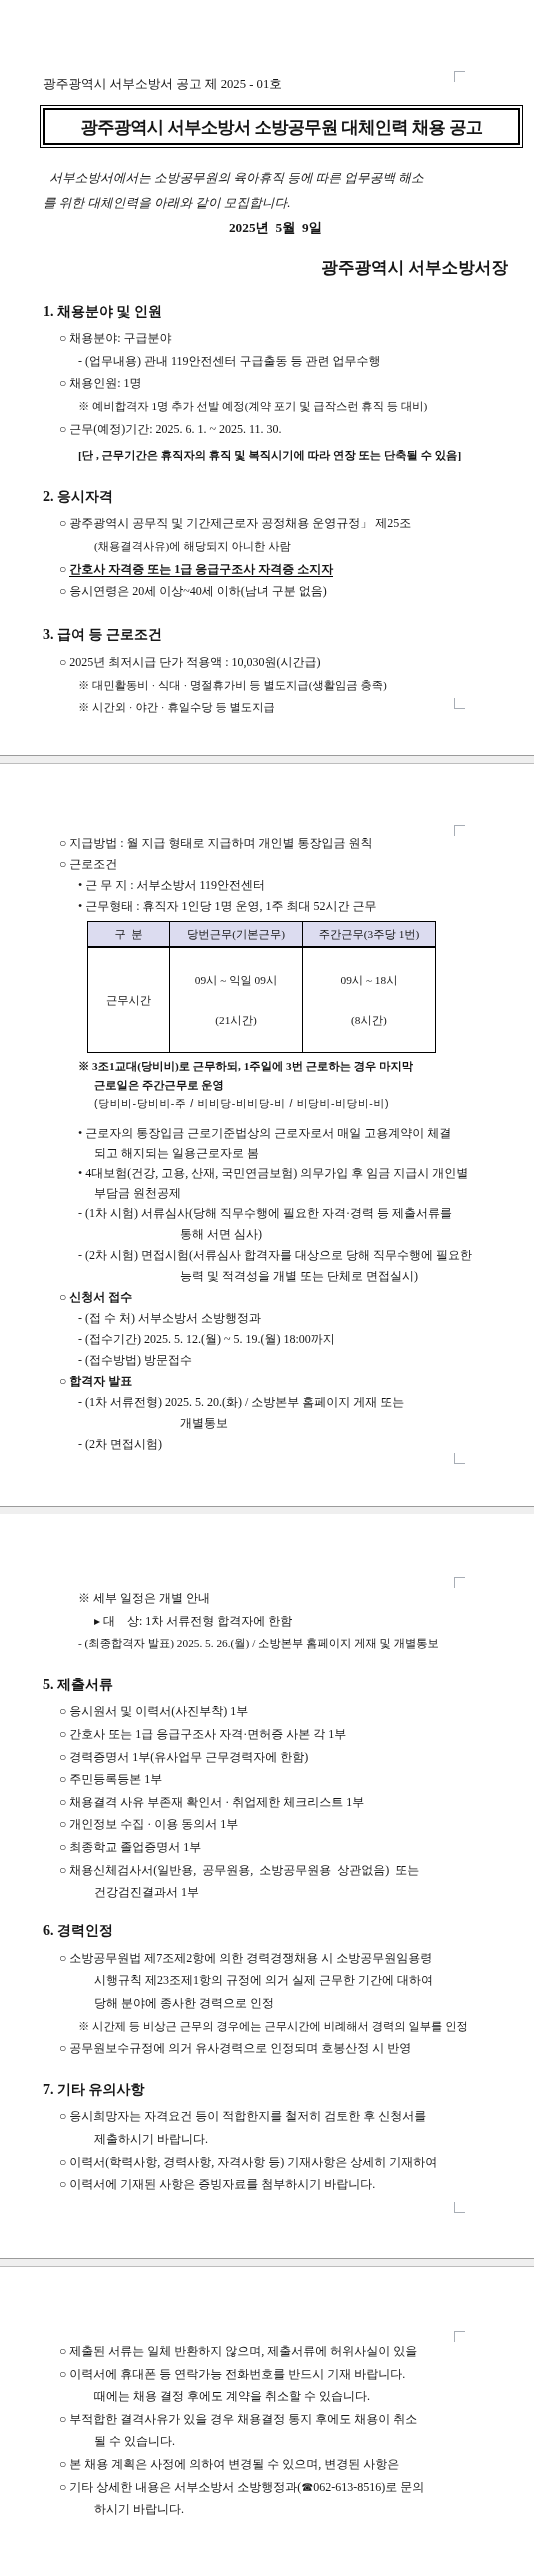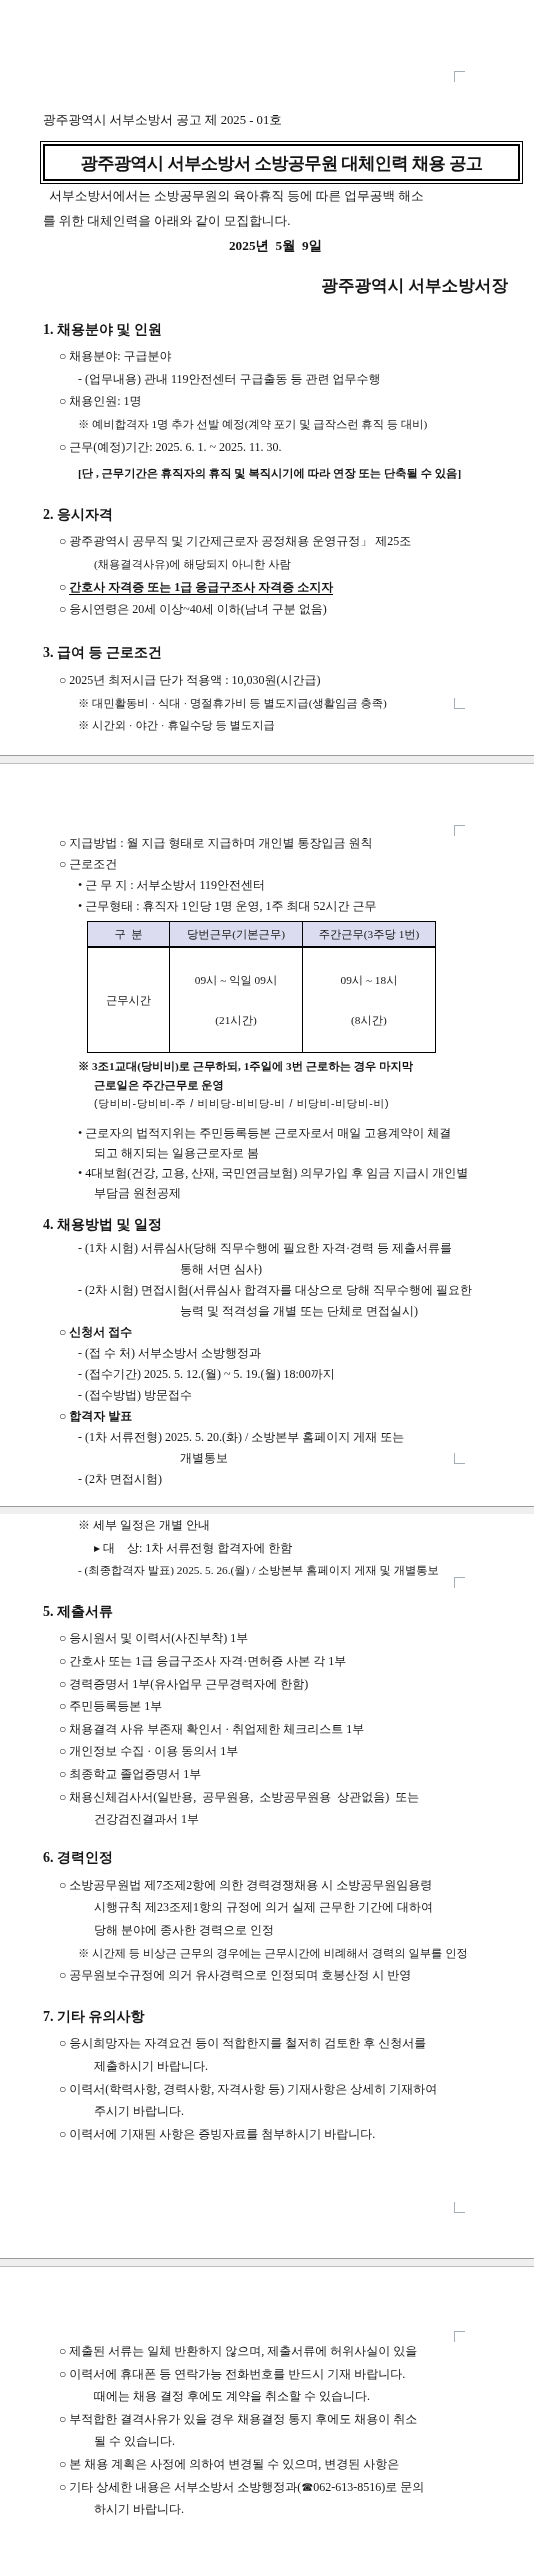--- a/index.html
+++ b/index.html
@@ -61,7 +61,7 @@
 
 <div class="canvas">
 
-  <div class="page" style="top:0; height:755px; padding-top:109px;">
+  <div class="page" style="top:0; height:755px; padding-top:73px;">
 
     <div class="mark mk-tr" style="left:454px; top:71px;"></div>
 

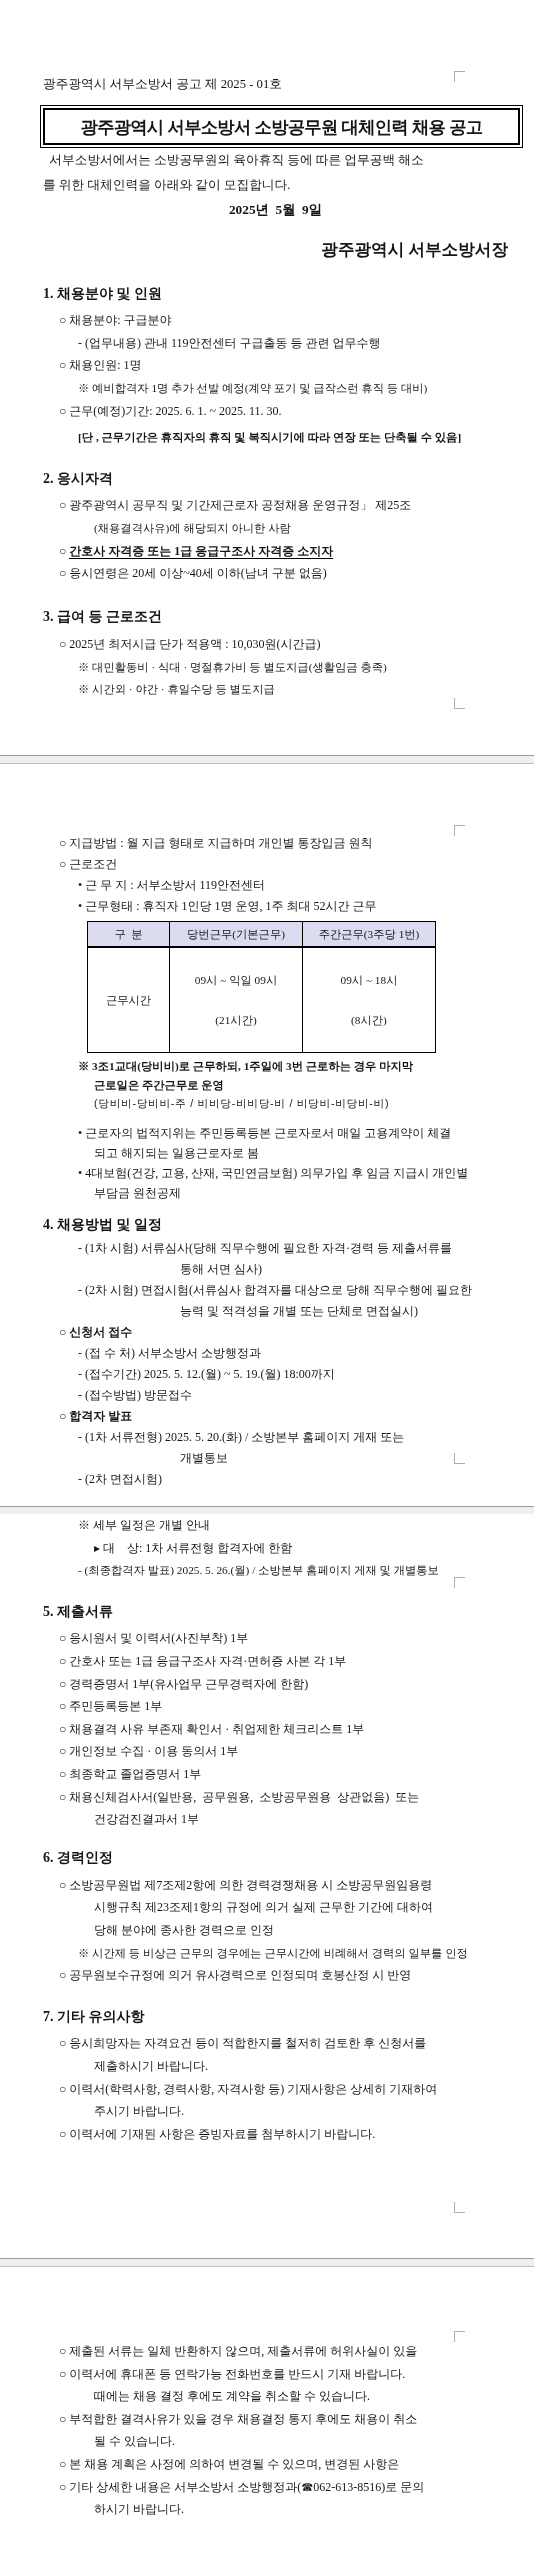--- a/index.html
+++ b/index.html
@@ -33,7 +33,7 @@
     font-family:"Liberation Sans","DejaVu Sans",sans-serif;
     font-weight:bold; font-size:17.3px; letter-spacing:-0.7px; white-space:pre;
   }
-  .intro { margin-top:0; }
+  .intro { margin-top:18px;font-style:italic; }
   .intro .ln { font-size:12.7px; line-height:25px; }
   .date-line { margin-top:2.7px; text-align:center; font-weight:bold; font-size:13.3px; white-space:pre; }
   .signer-line { margin-top:20px; text-align:right; font-weight:bold; font-size:16.6px; white-space:pre; }

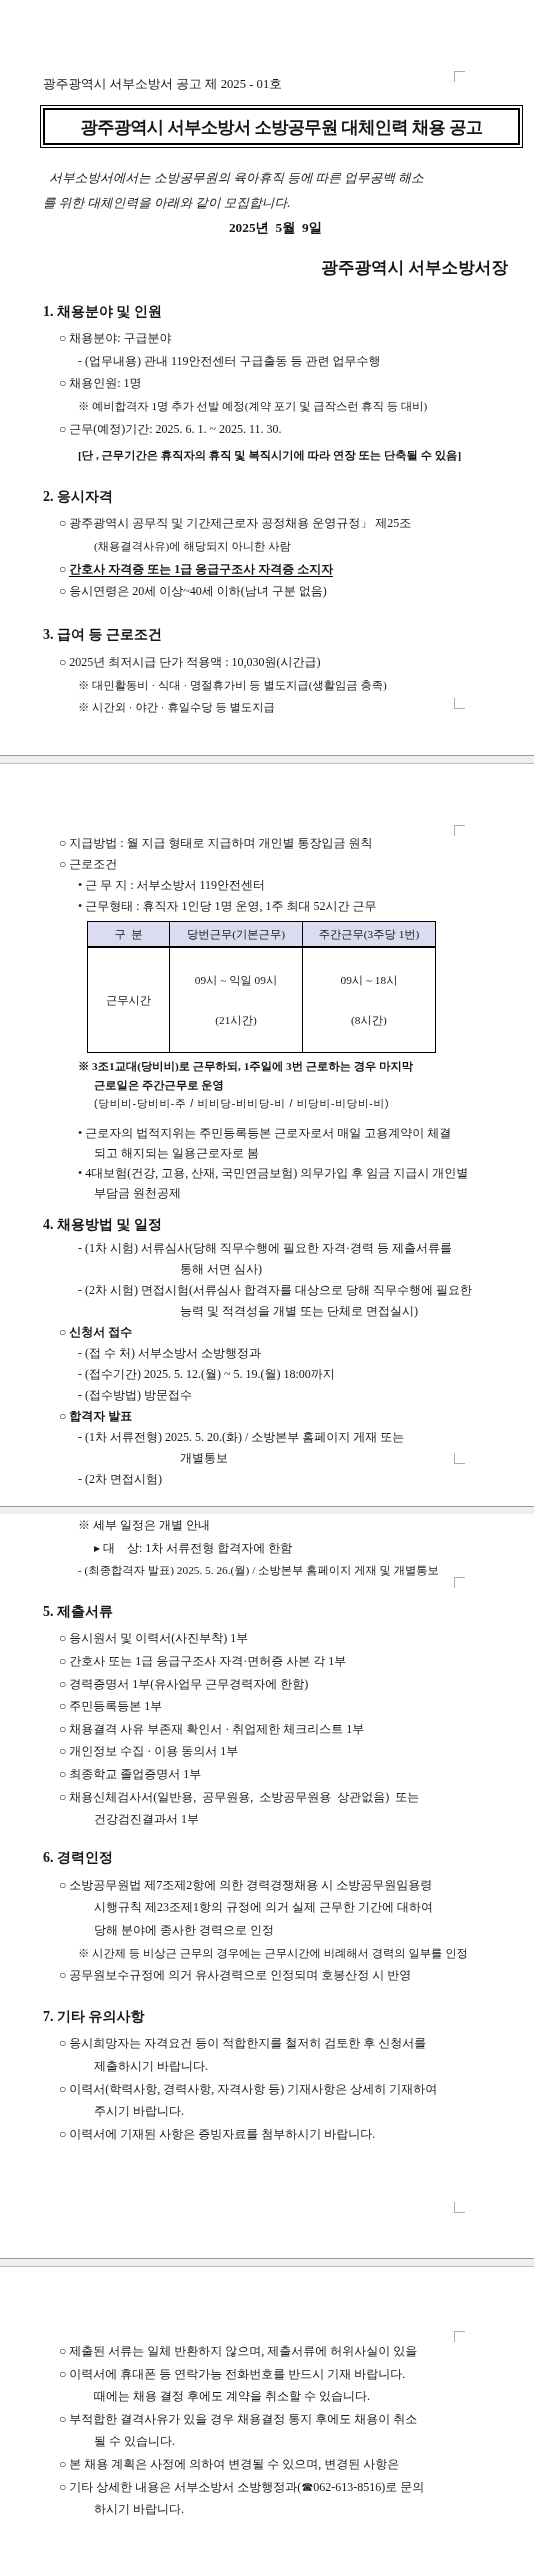--- a/index.html
+++ b/index.html
@@ -141,7 +141,7 @@
     <div class="ln ind-c b sm" style="line-height:18.6px;">근로일은 주간근무로 운영</div>
     <div class="ln ind-c xs" style="line-height:18.6px;">(당비비-당비비-주 / 비비당-비비당-비 / 비당비-비당비-비)</div>
 
-    <div class="ln ind-b mt16" style="line-height:20px;">• 근로자의 법적지위는 주민등록등본 근로자로서 매일 고용계약이 체결</div>
+    <div class="ln ind-b mt16" style="line-height:20px;">• 근로자의 통장입금 근로기준법상의 근로자로서 매일 고용계약이 체결</div>
     <div class="ln ind-c" style="line-height:20px;">되고 해지되는 일용근로자로 봄</div>
     <div class="ln ind-b" style="line-height:20px;">• 4대보험(건강, 고용, 산재, 국민연금보험) 의무가입 후 임금 지급시 개인별</div>
     <div class="ln ind-c" style="line-height:20px;">부담금 원천공제</div>

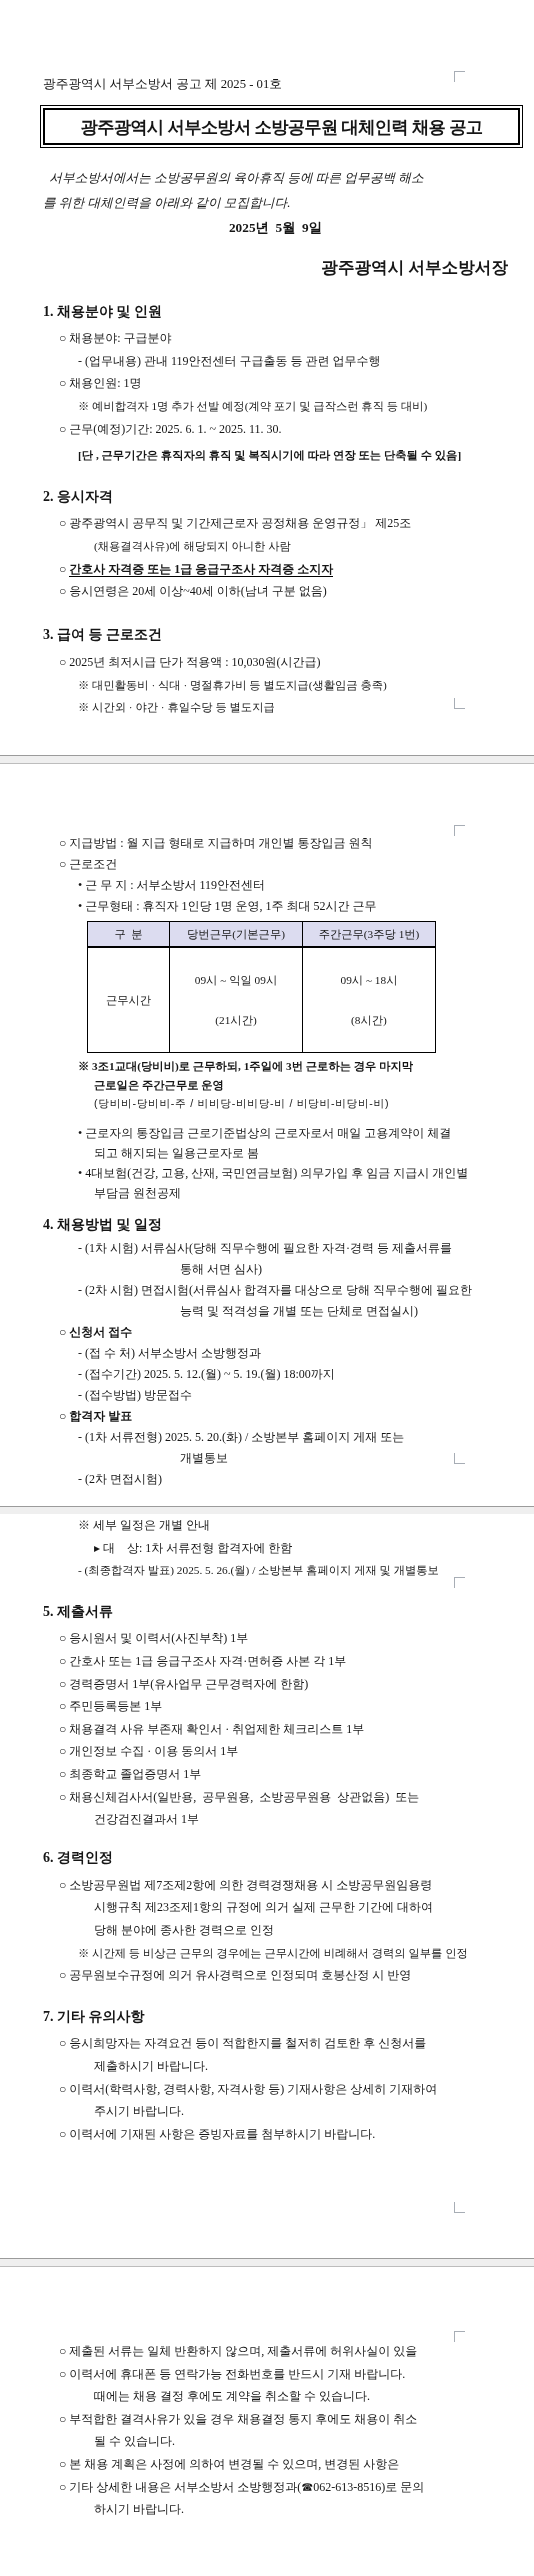--- a/index.html
+++ b/index.html
@@ -146,7 +146,6 @@
     <div class="ln ind-b" style="line-height:20px;">• 4대보험(건강, 고용, 산재, 국민연금보험) 의무가입 후 임금 지급시 개인별</div>
     <div class="ln ind-c" style="line-height:20px;">부담금 원천공제</div>
 
-    <div class="sec-h mt12">4. 채용방법 및 일정</div>
     <div class="ln ind-b">- (1차 시험) 서류심사(당해 직무수행에 필요한 자격·경력 등 제출서류를</div>
     <div class="ln ind-e">통해 서면 심사)</div>
     <div class="ln ind-b">- (2차 시험) 면접시험(서류심사 합격자를 대상으로 당해 직무수행에 필요한</div>

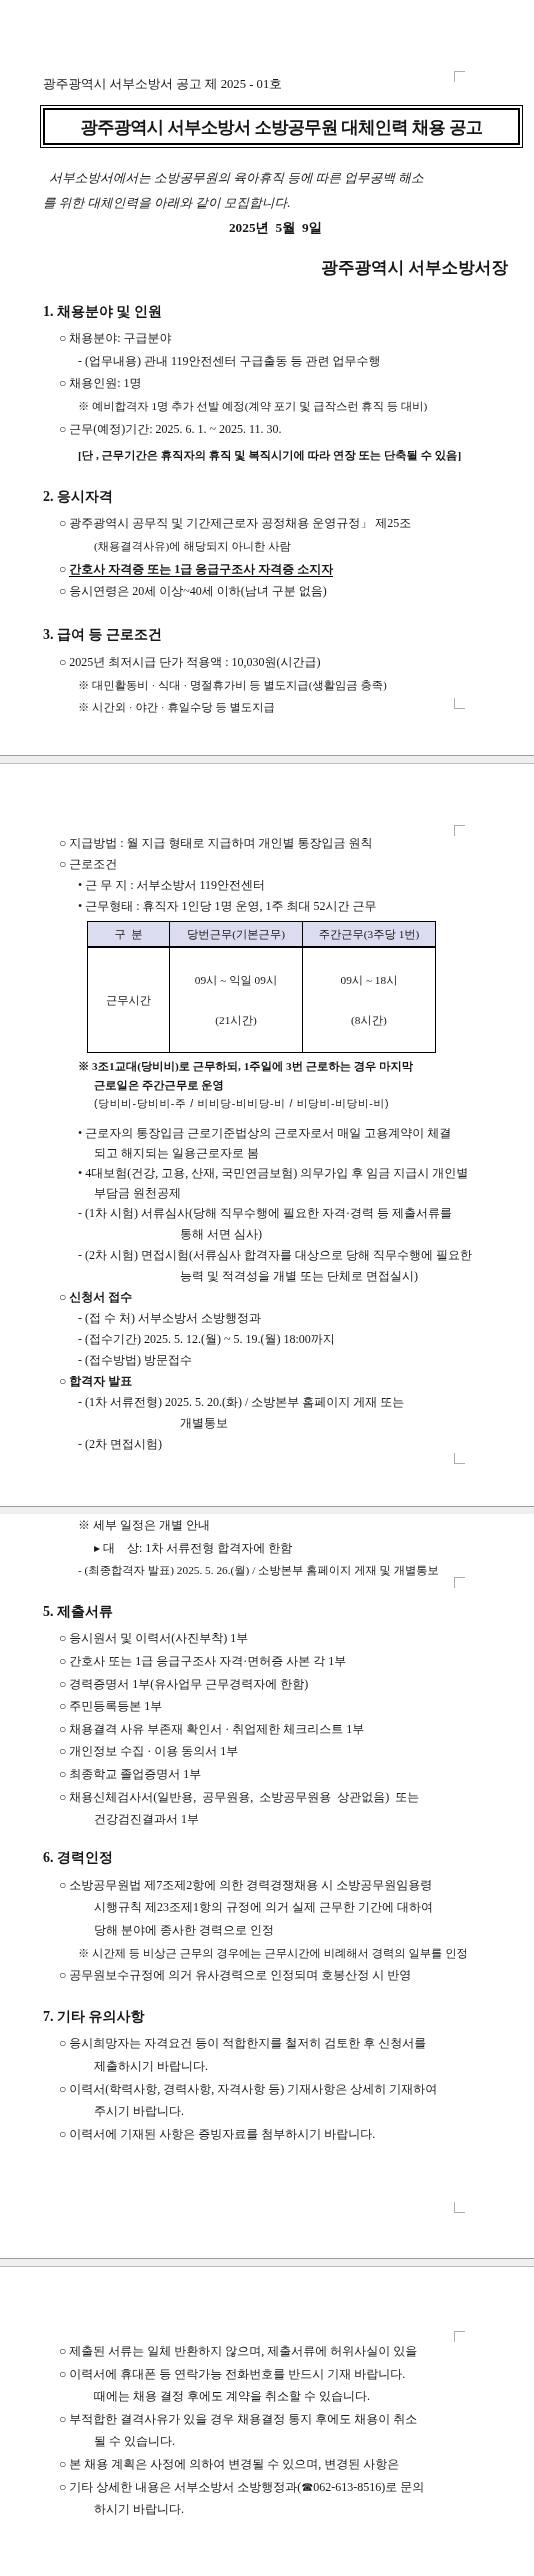--- a/index.html
+++ b/index.html
@@ -163,7 +163,7 @@
 
   <div class="sep" style="top:1506px;"></div>
 
-  <div class="page" style="top:1514px; height:744px; ">
+  <div class="page" style="top:1514px; height:744px; padding-top:73px;">
 
     <div class="mark mk-tr" style="left:454px; top:63px;"></div>
 

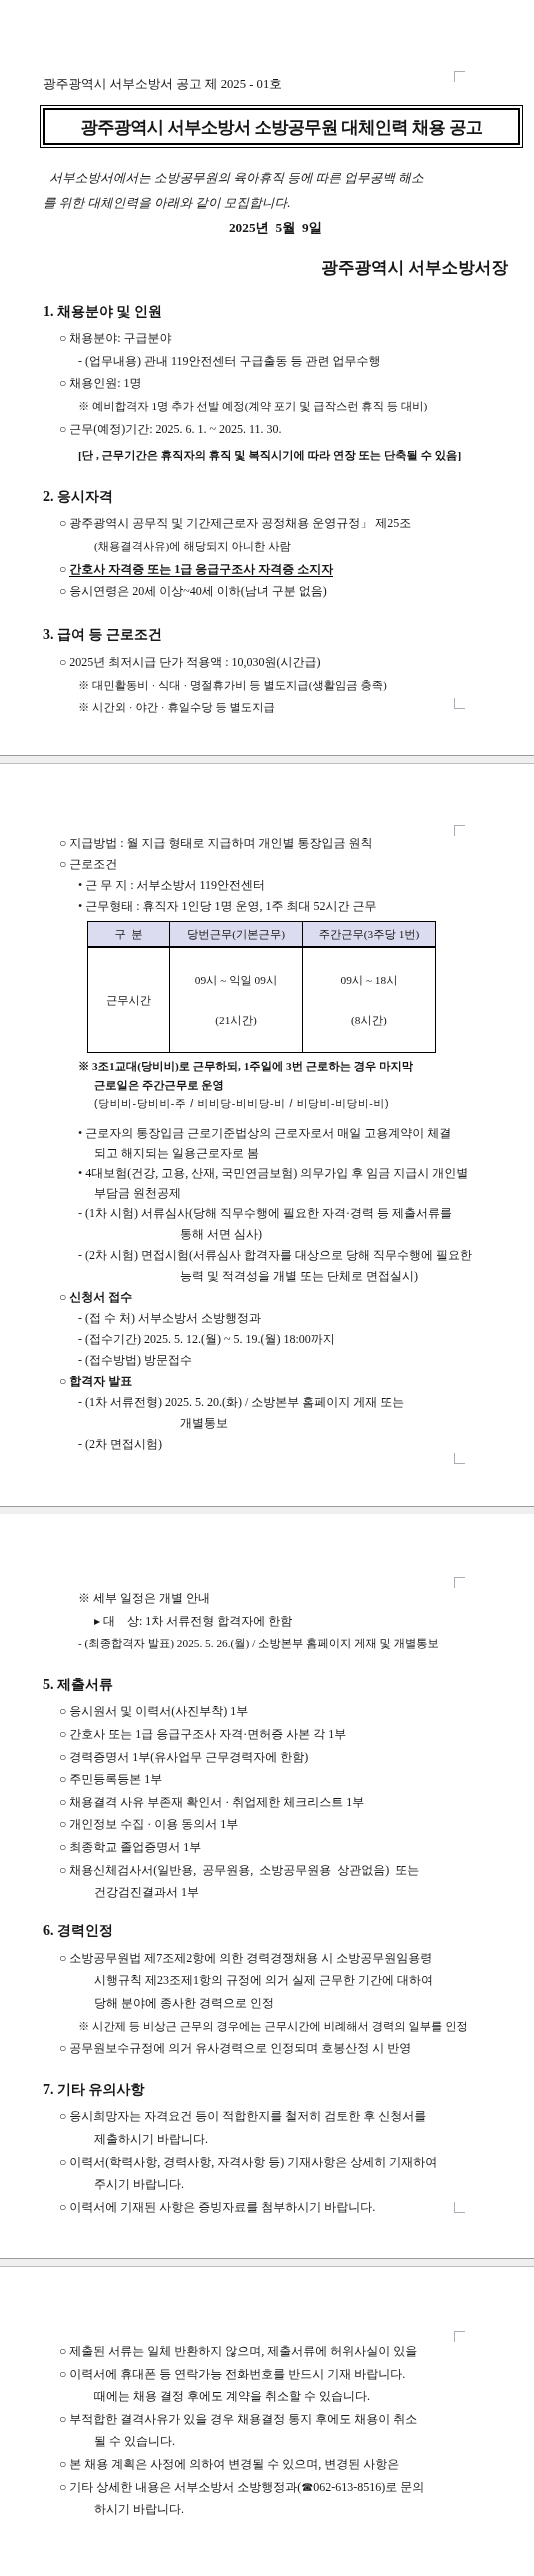--- a/index.html
+++ b/index.html
@@ -195,7 +195,6 @@
     <div class="ln ind-a mt4">○ 응시희망자는 자격요건 등이 적합한지를 철저히 검토한 후 신청서를</div>
     <div class="ln ind-c">제출하시기 바랍니다.</div>
     <div class="ln ind-a">○ 이력서(학력사항, 경력사항, 자격사항 등) 기재사항은 상세히 기재하여</div>
-    <div class="ln ind-c">주시기 바랍니다.</div>
     <div class="ln ind-a">○ 이력서에 기재된 사항은 증빙자료를 첨부하시기 바랍니다.</div>
   </div>
 

